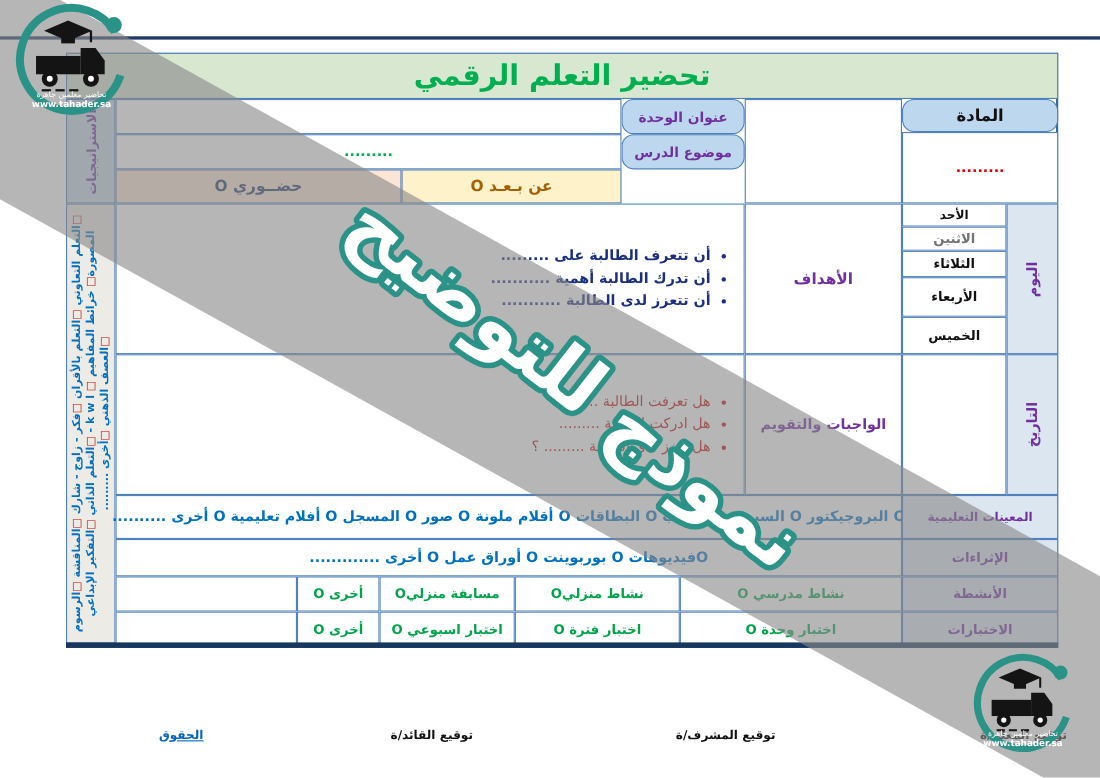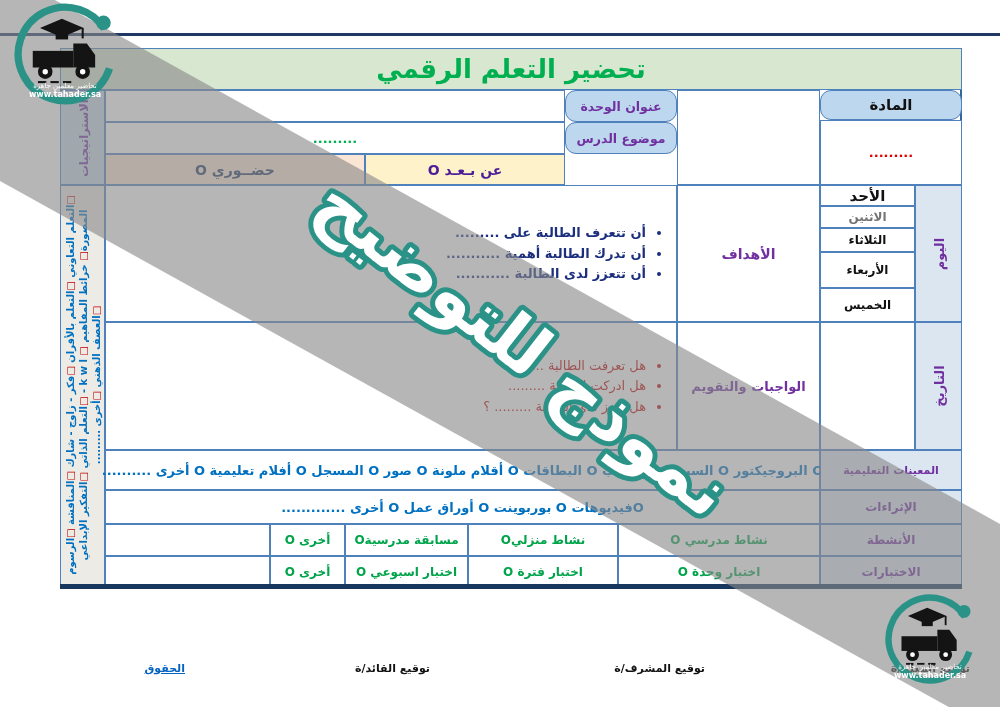--- a/index.html
+++ b/index.html
@@ -73,7 +73,7 @@
   </div>
 
   <div class="cell" style="left:365px;top:154px;width:200px;height:31px;background:#fef2cb;">
-    <span style="color:#4c1d95;font-weight:bold;font-size:14px;">عن بـعـد O</span>
+    <span style="color:#a16207;font-weight:bold;font-size:14px;">عن بـعـد O</span>
   </div>
   <div class="cell" style="left:105px;top:154px;width:260px;height:31px;background:#fbe5d5;">
     <span style="color:#1f3864;font-weight:bold;font-size:14px;">حضــوري O</span>

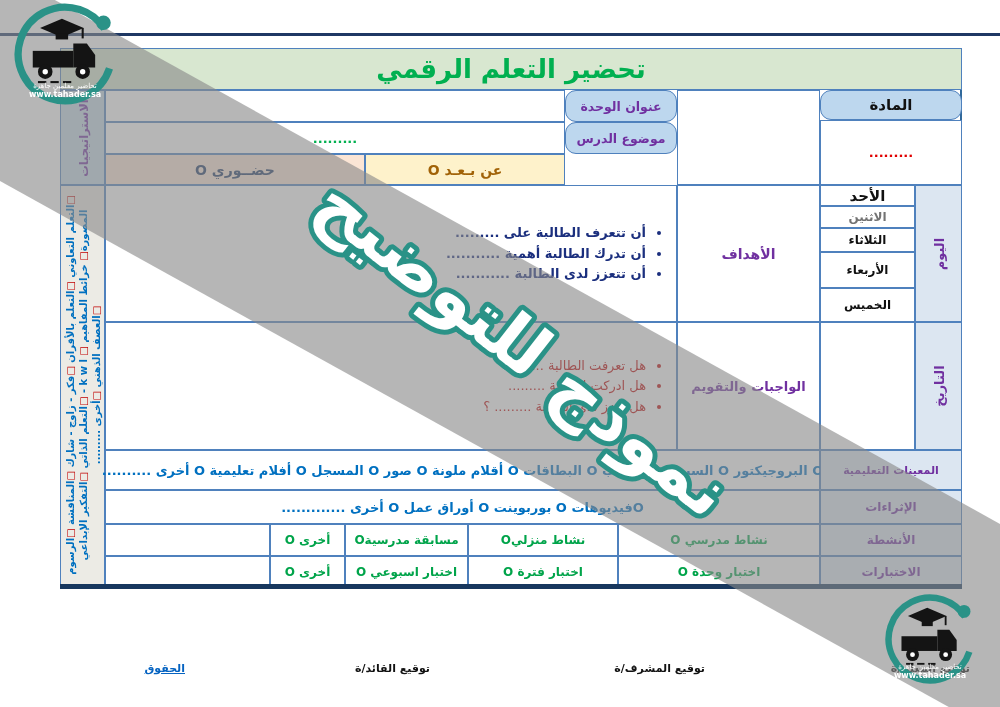--- a/index.html
+++ b/index.html
@@ -91,7 +91,7 @@
   </div>
 
   <div class="cell" style="left:820px;top:185px;width:95px;height:21px;">
-    <span style="font-weight:bold;font-size:15px;color:#111;">الأحد</span>
+    <span style="font-weight:bold;font-size:11px;color:#111;">الأحد</span>
   </div>
   <div class="cell" style="left:820px;top:206px;width:95px;height:22px;">
     <span style="font-weight:bold;font-size:12px;color:#737373;">الاثنين</span>

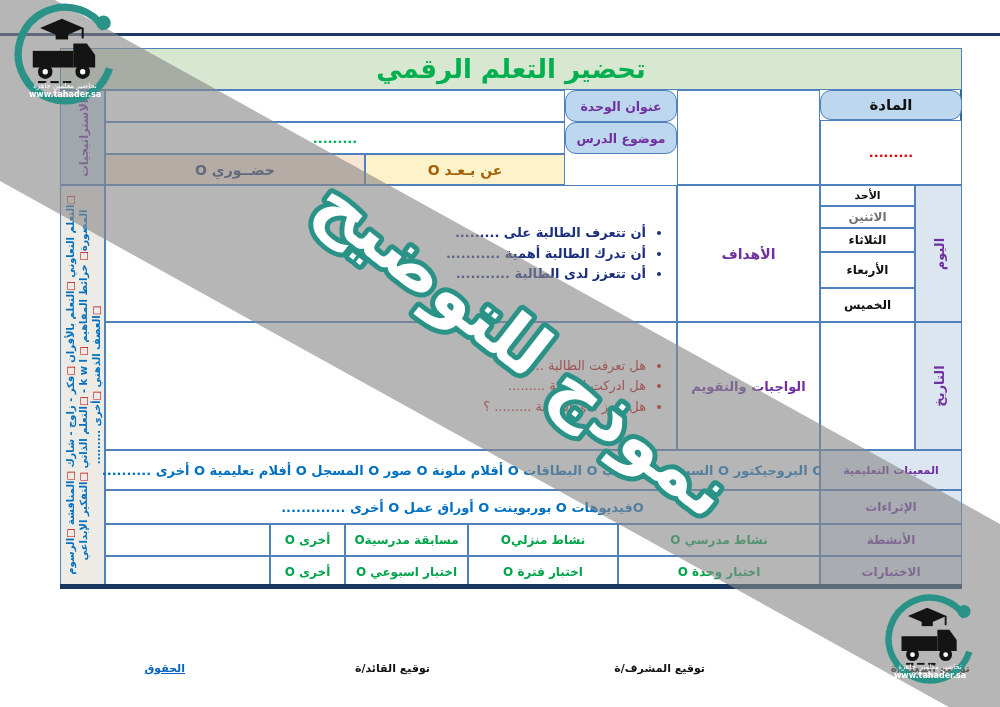--- a/index.html
+++ b/index.html
@@ -146,7 +146,7 @@
     <span style="color:#00a44a;font-weight:bold;font-size:12px;">نشاط منزليO</span>
   </div>
   <div class="cell" style="left:345px;top:524px;width:123px;height:32px;">
-    <span style="color:#00a44a;font-weight:bold;font-size:12px;">مسابقة مدرسيةO</span>
+    <span style="color:#00a44a;font-weight:bold;font-size:12px;">مسابقة منزليO</span>
   </div>
   <div class="cell" style="left:270px;top:524px;width:75px;height:32px;">
     <span style="color:#00a44a;font-weight:bold;font-size:12px;">أخرى O</span>

